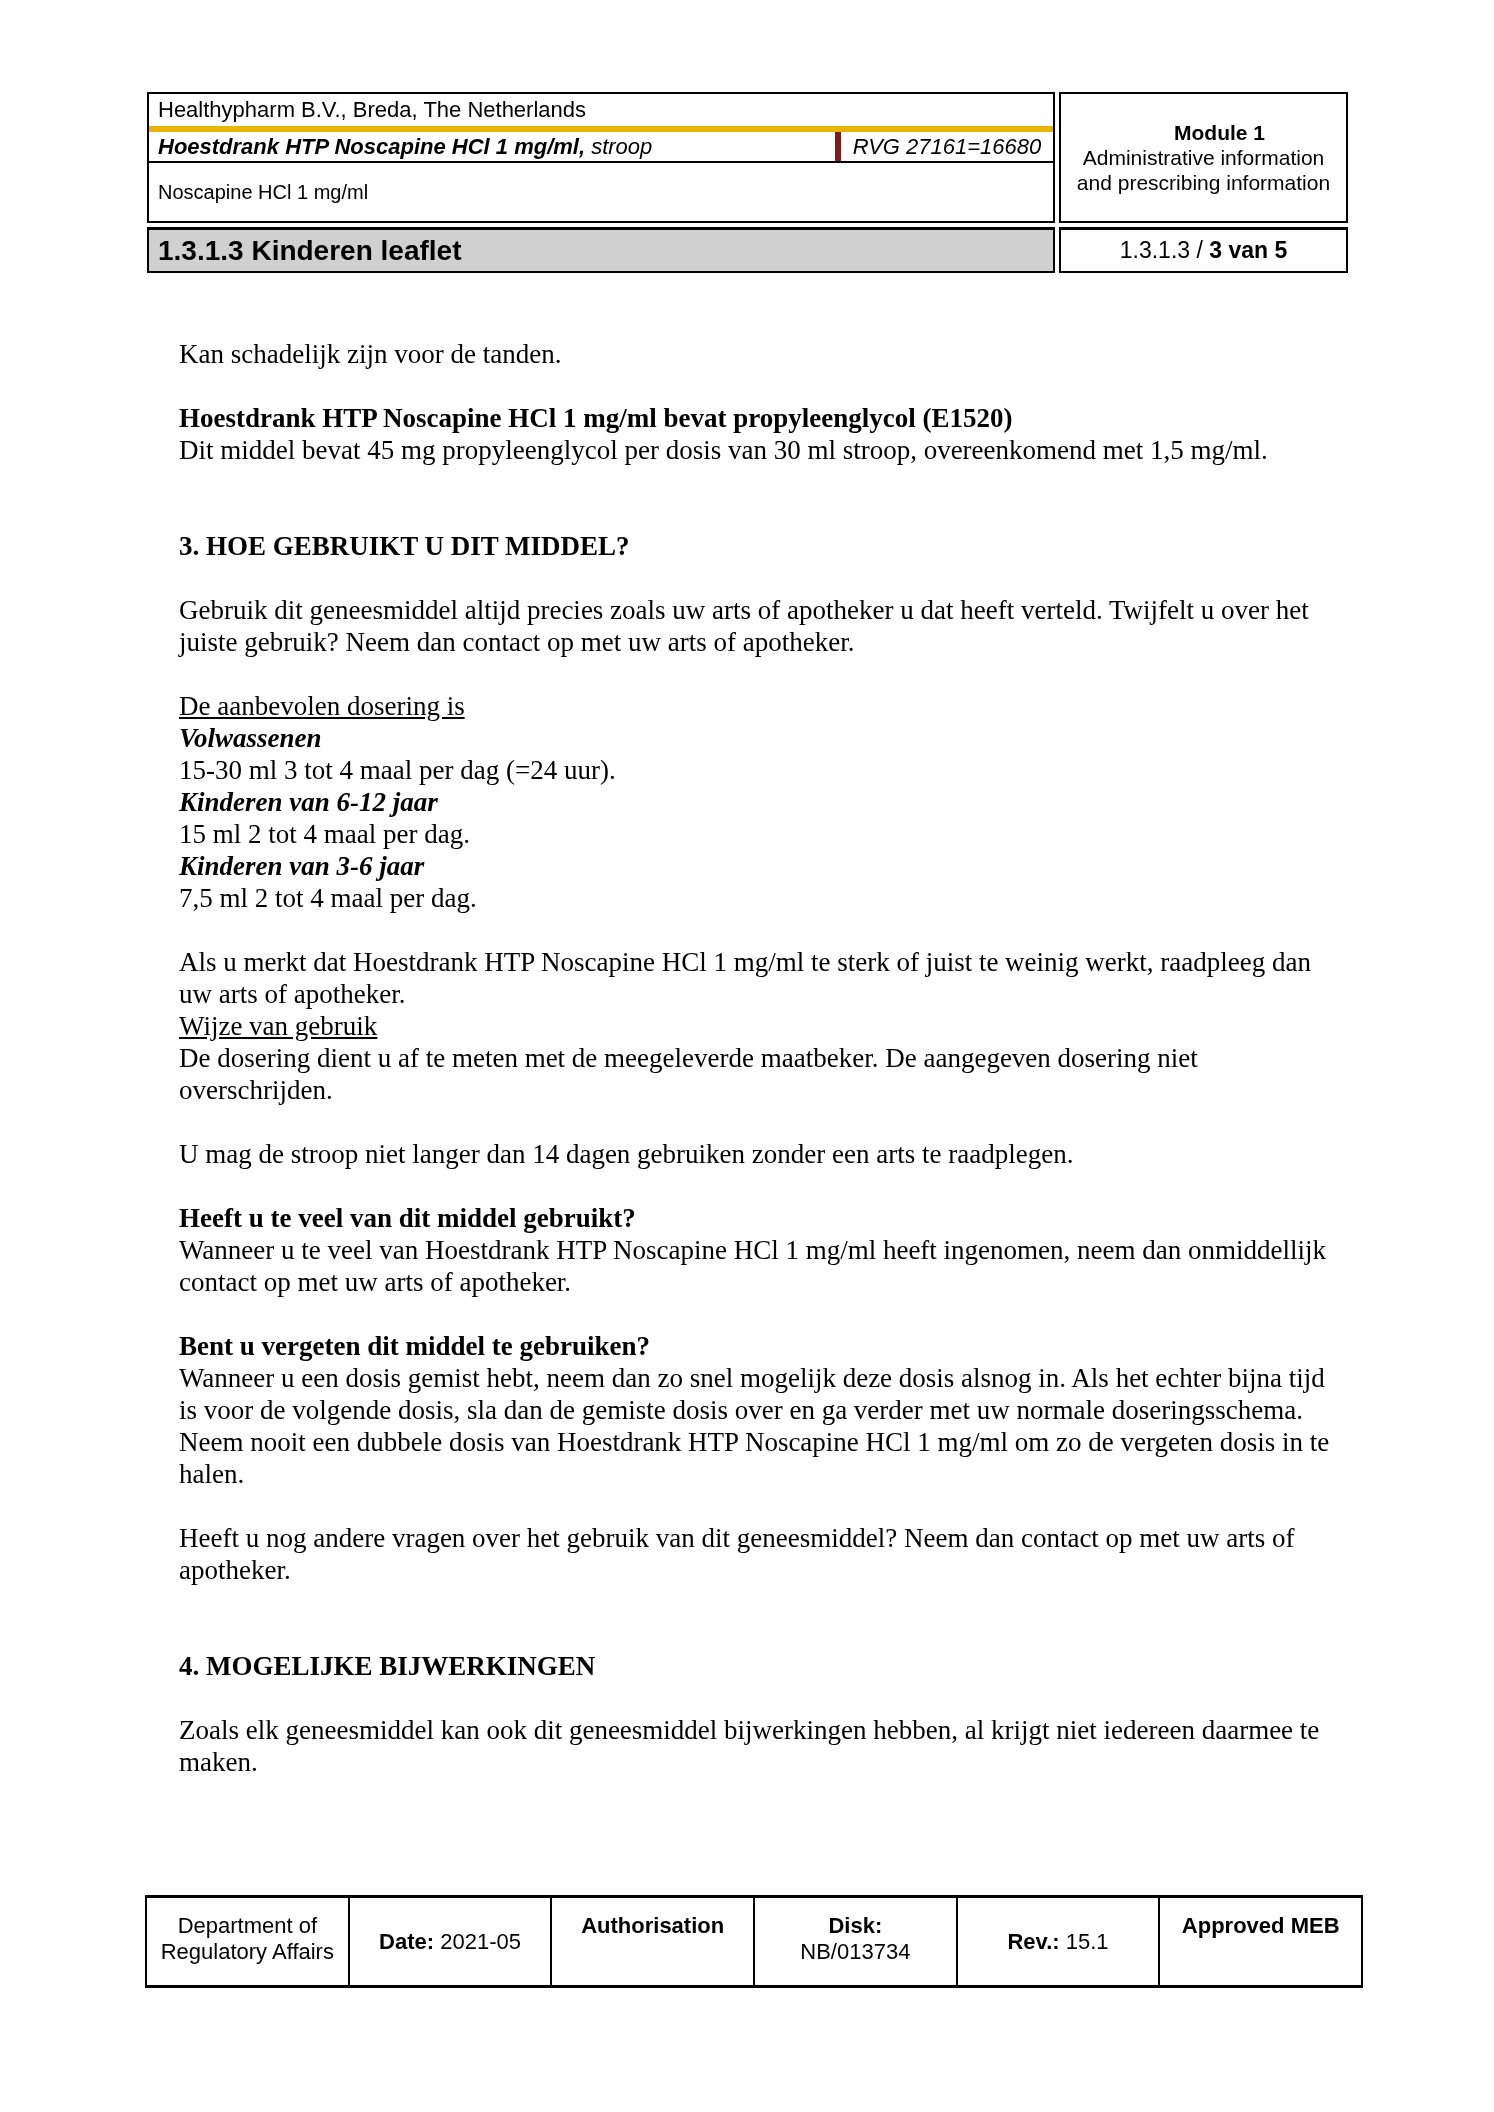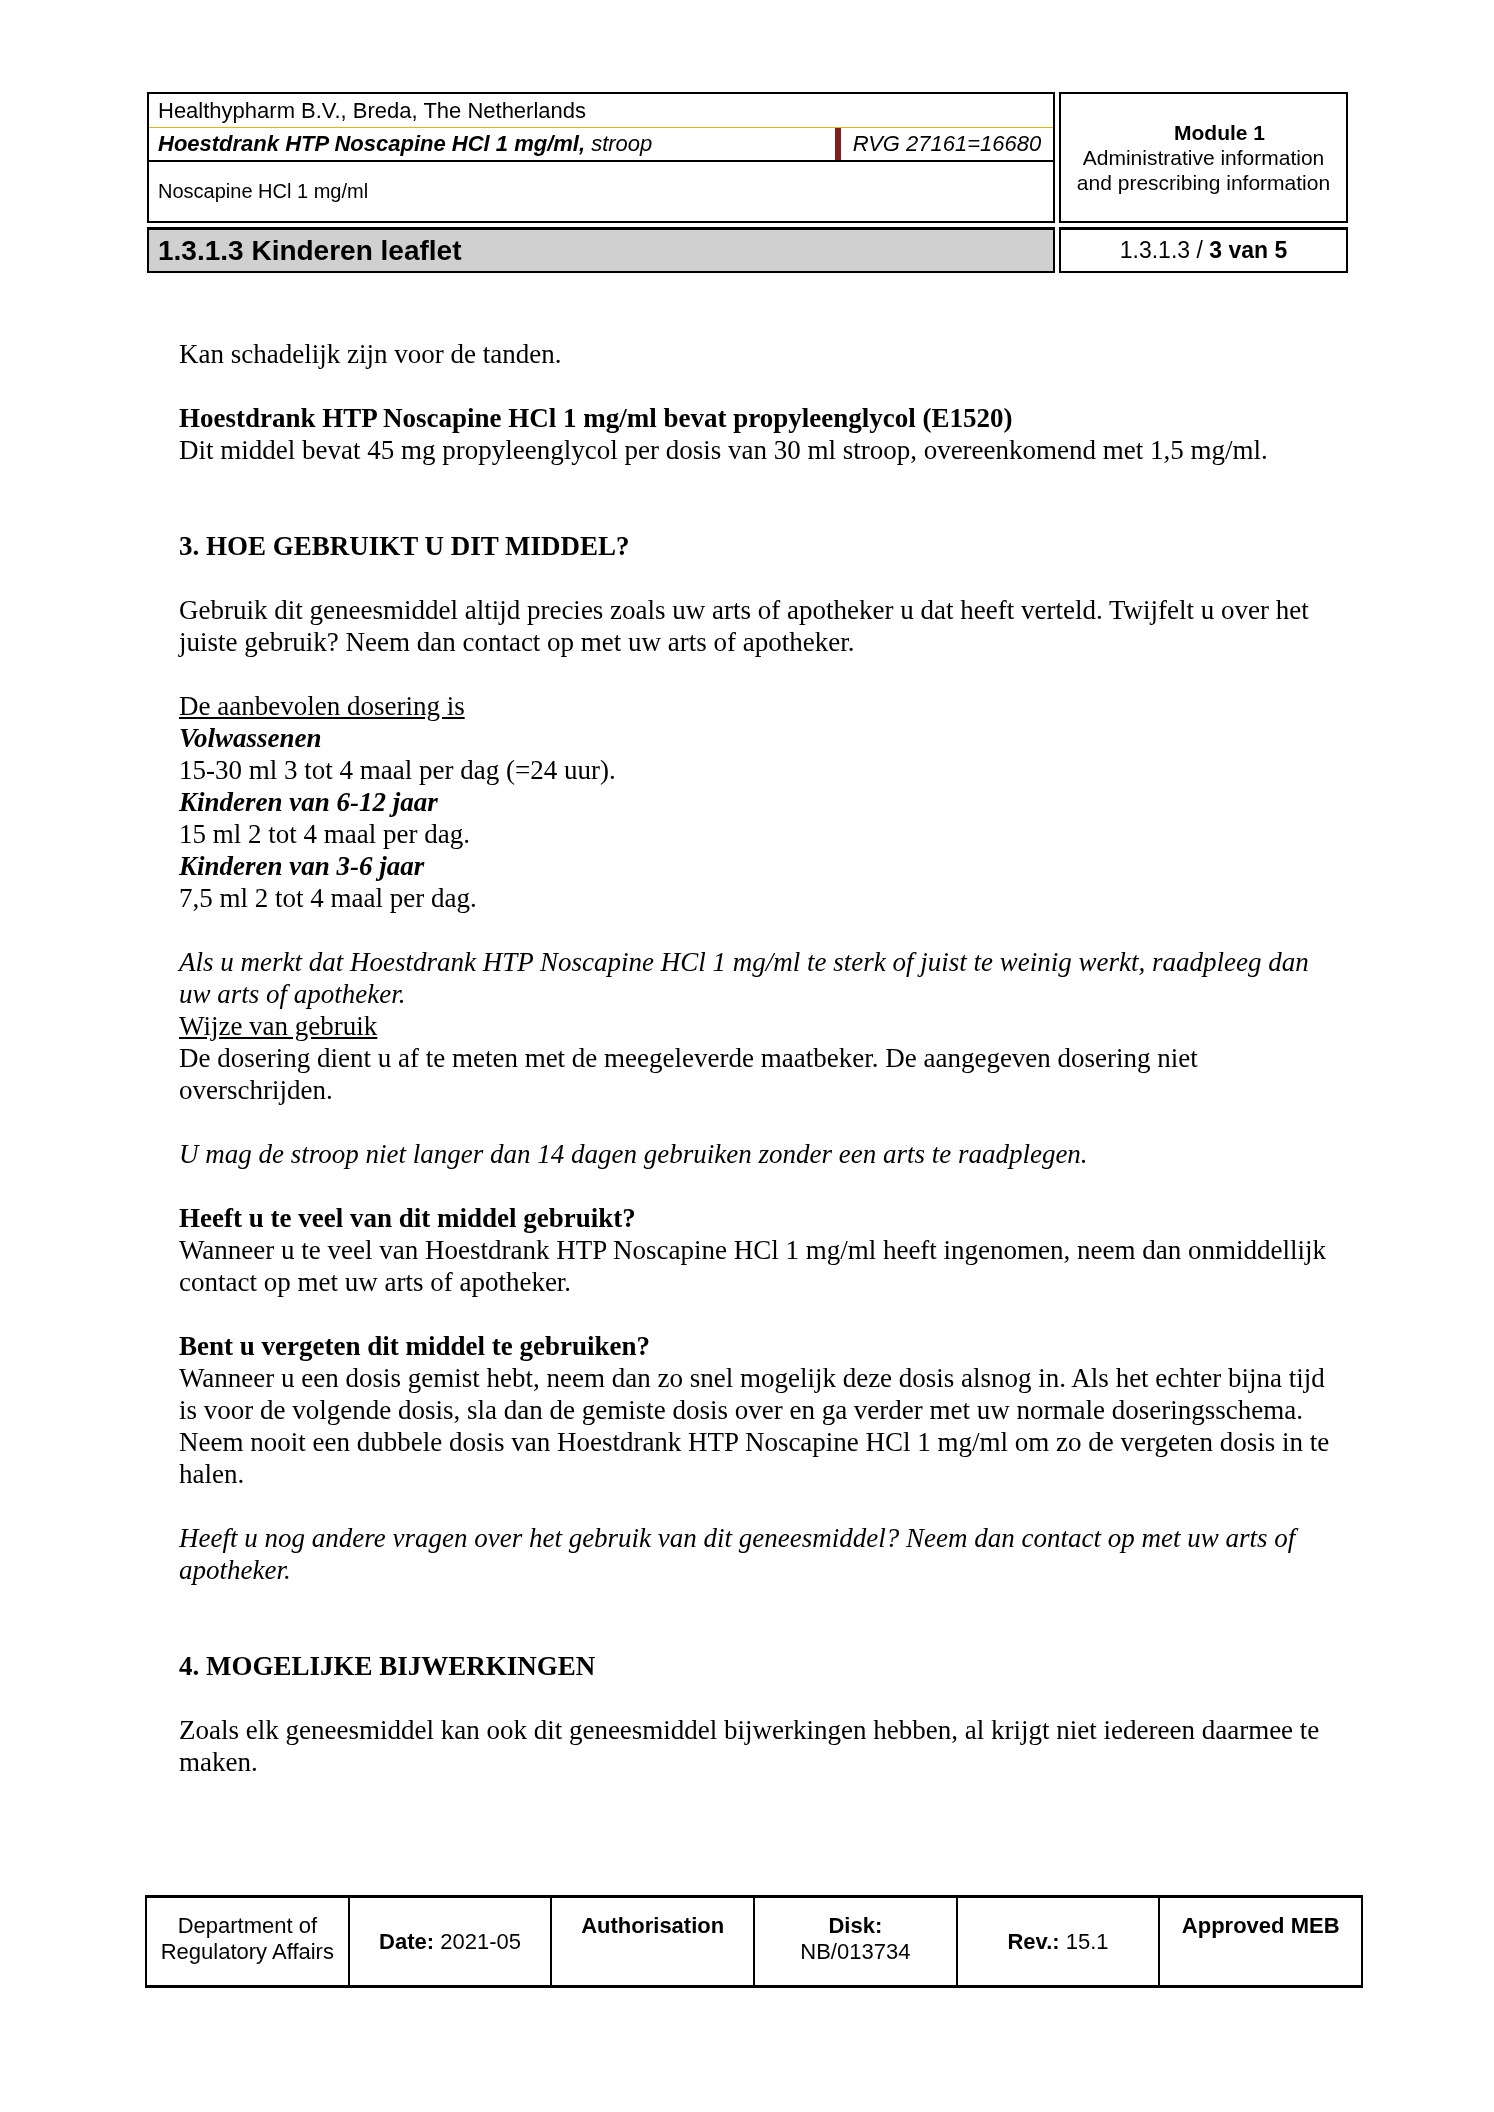--- a/index.html
+++ b/index.html
@@ -23,7 +23,7 @@
     height:131px; border:2px solid #000;
     display:flex; flex-direction:column;
   }
-  .h-row1 { flex:1.02; border-bottom:1px solid #eab308; display:flex; align-items:center; padding:0 9px; font-size:22px; }
+  .h-row1 { flex:1.02; border-bottom:6px solid #eab308; display:flex; align-items:center; padding:0 9px; font-size:22px; }
   .h-row2 { flex:0.96; border-bottom:2px solid #000; display:flex; font-size:22px; font-style:italic; }
   .h-product { flex:1; display:flex; align-items:center; padding:0 9px; white-space:pre; }
   .h-product .b { font-weight:bold; }

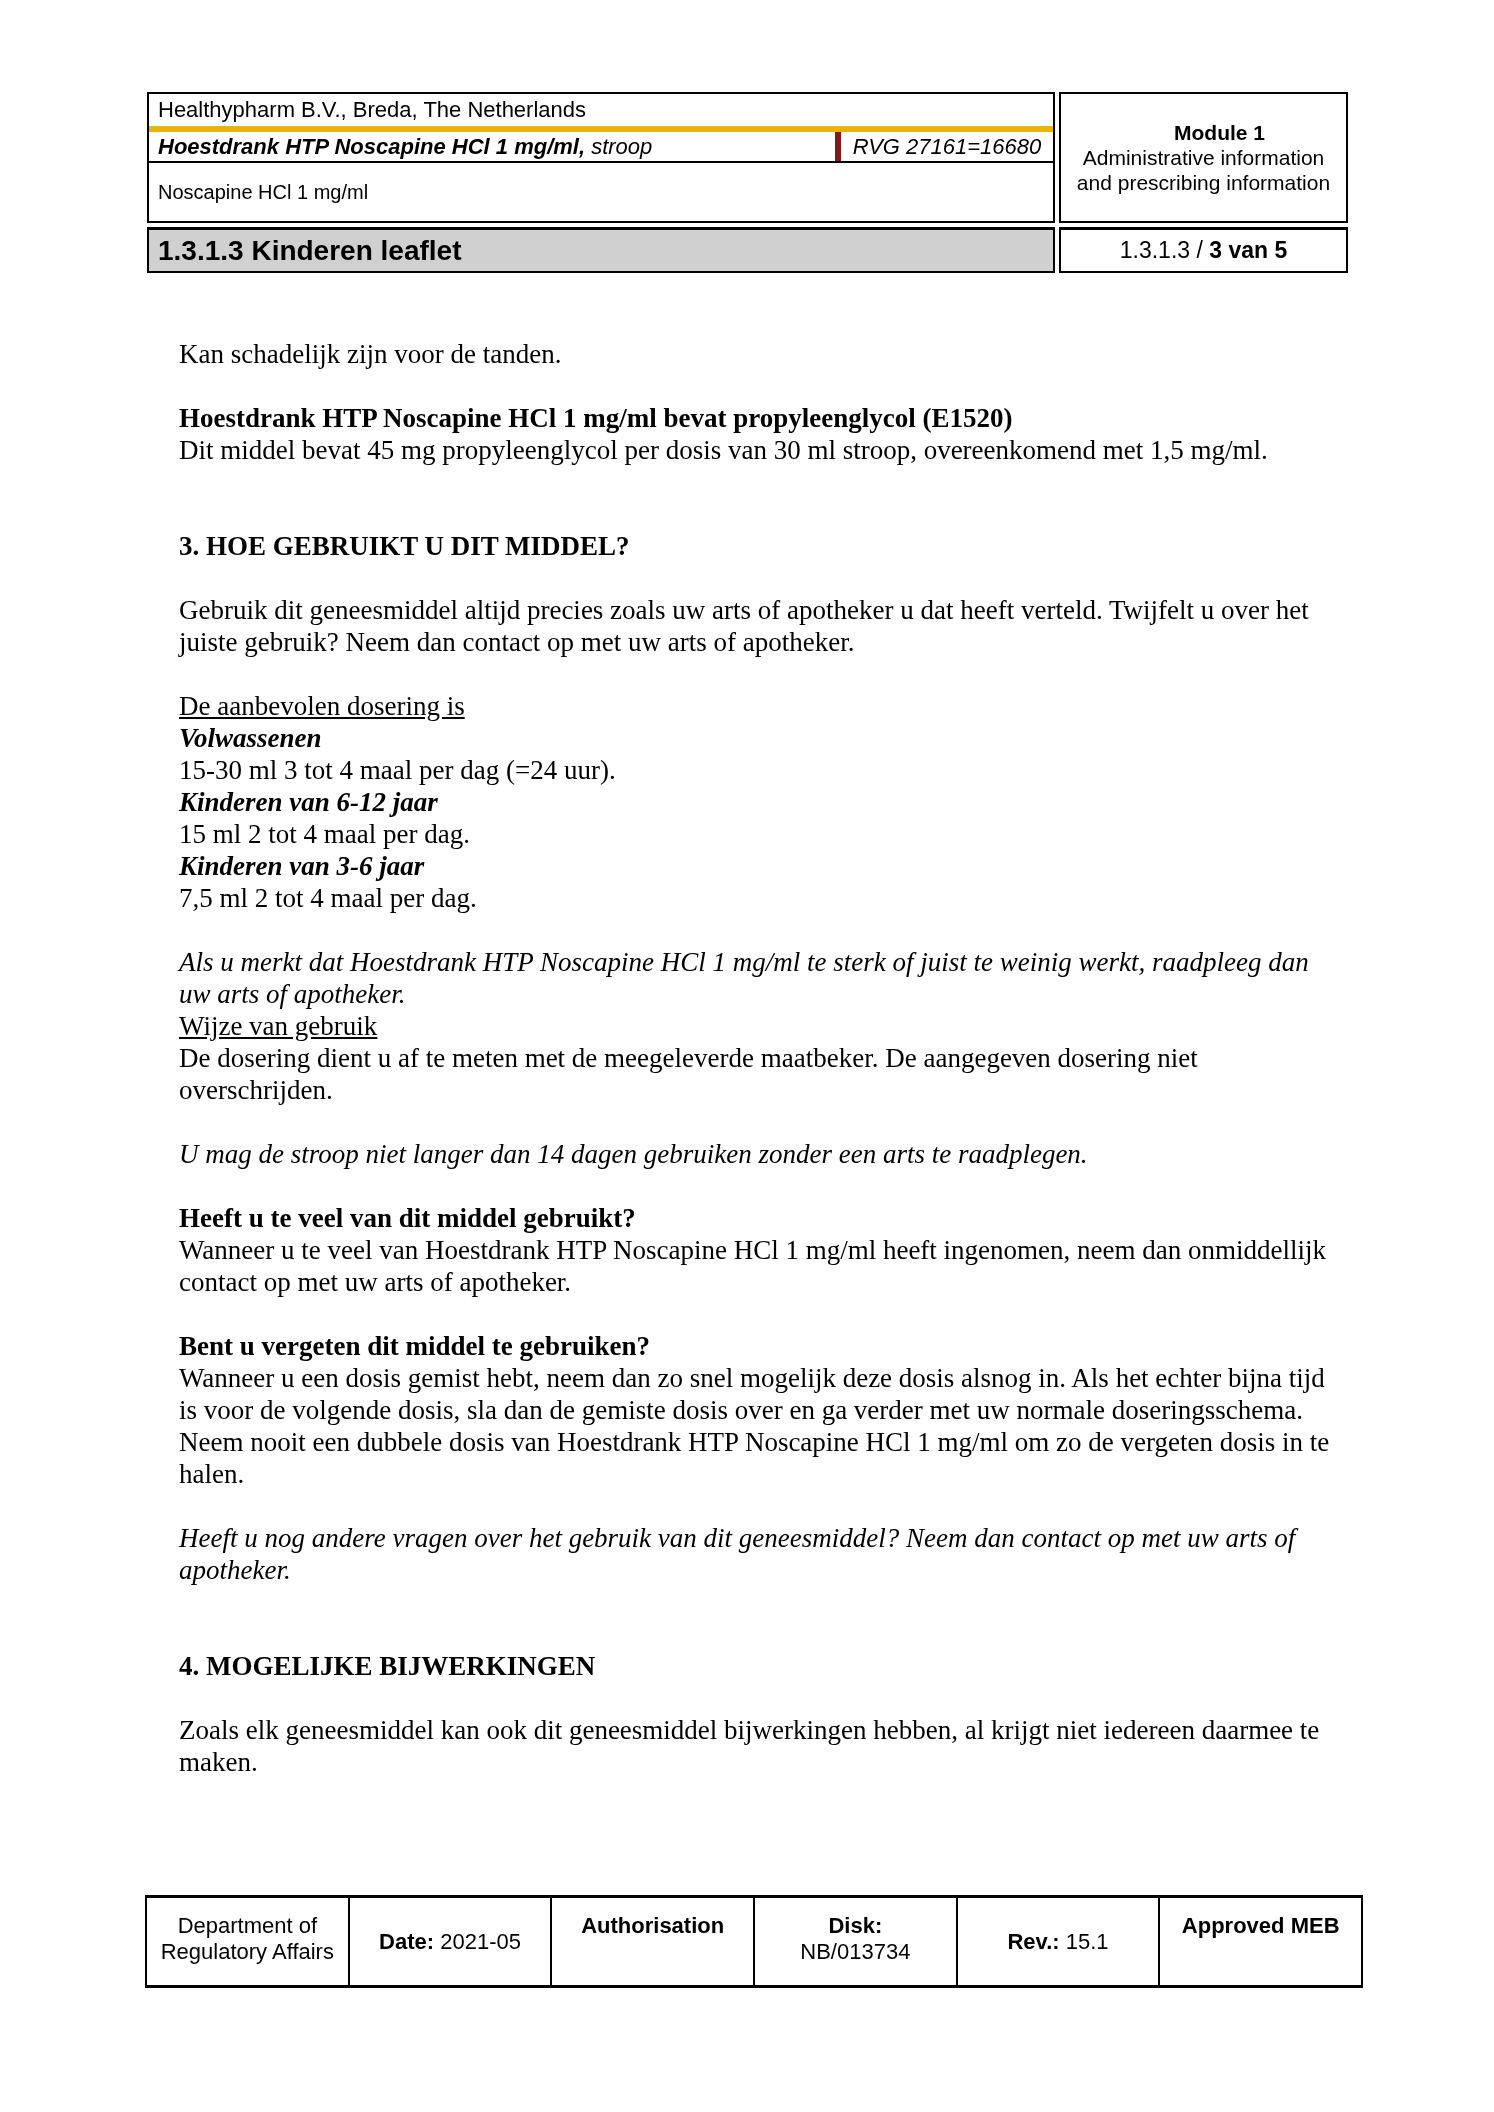--- a/index.html
+++ b/index.html
@@ -61,7 +61,7 @@
   }
   .seg-bold       { font-weight:bold; }
   .seg-heading    { font-weight:bold; }
-  .seg-italic     { font-style:italic; }
+  .seg-italic     { }
   .seg-bolditalic { font-weight:bold; font-style:italic; }
   .seg-underline  { text-decoration:underline; }
 

